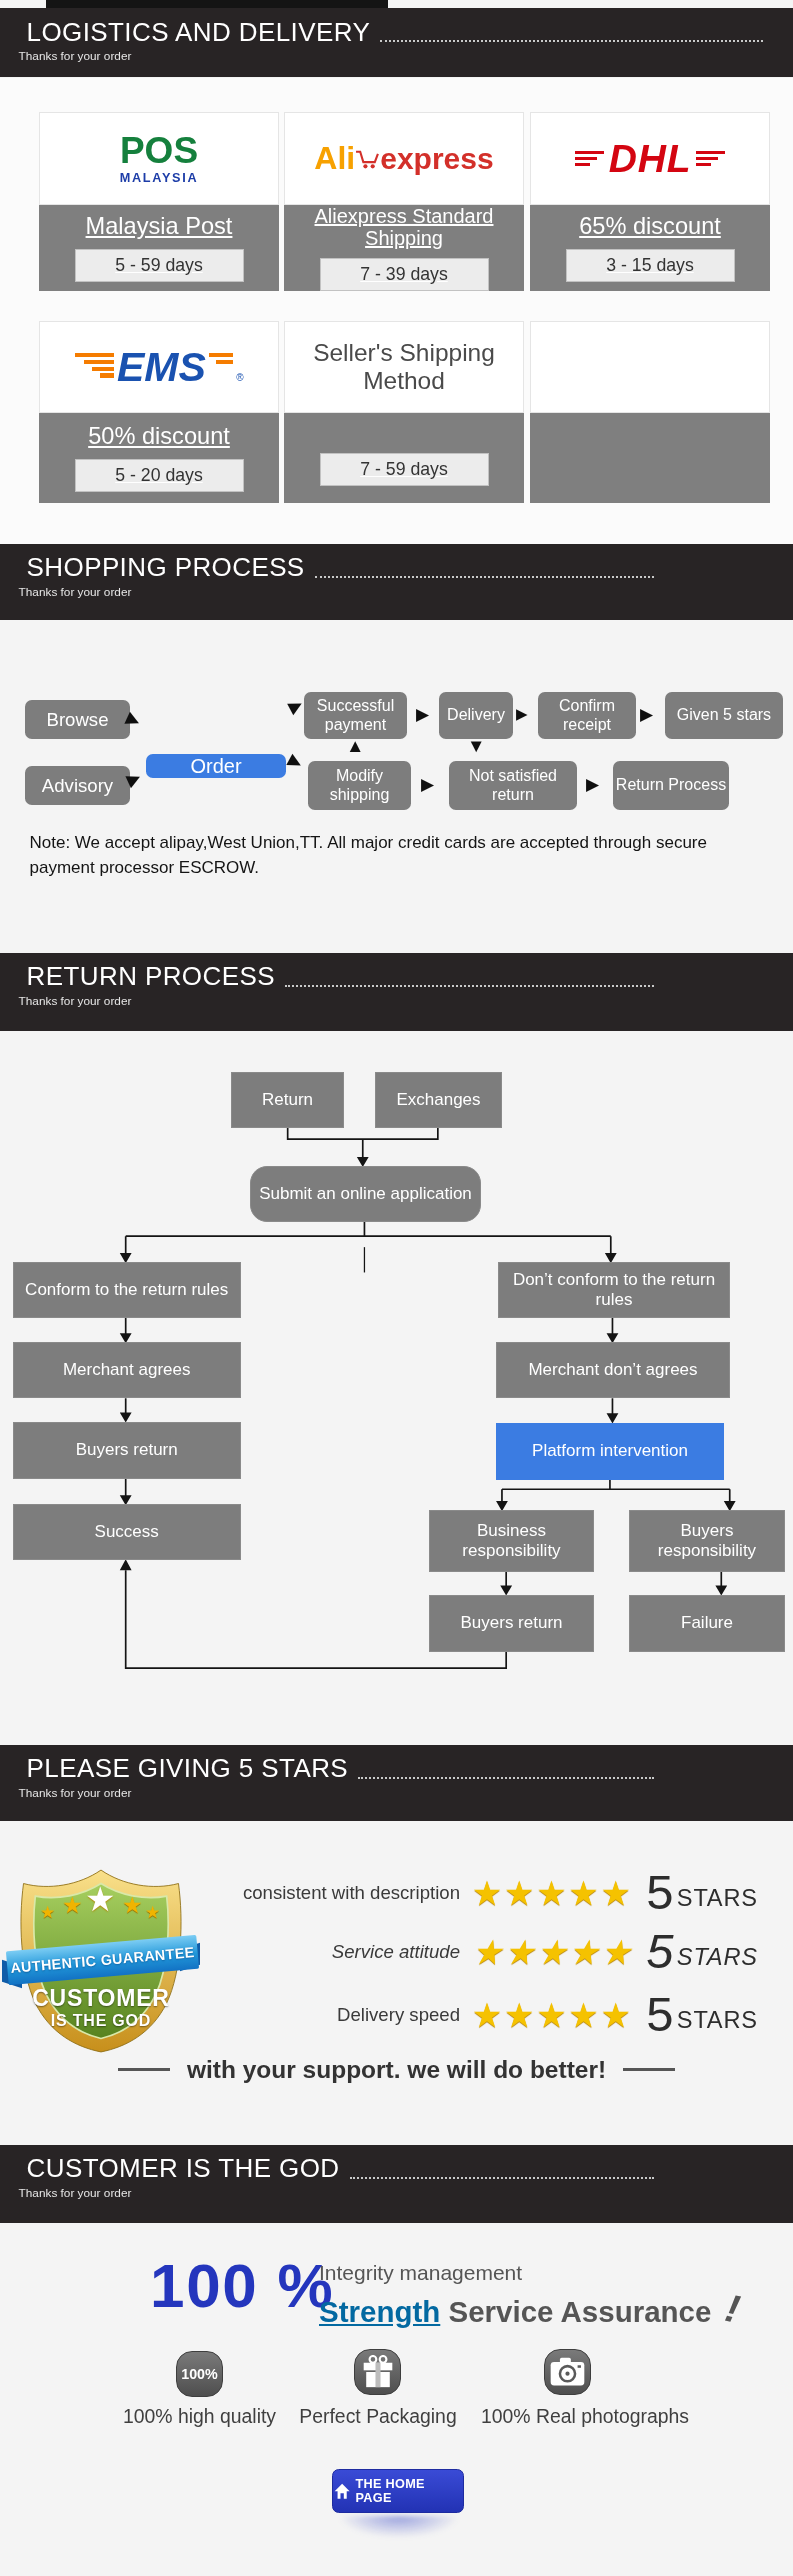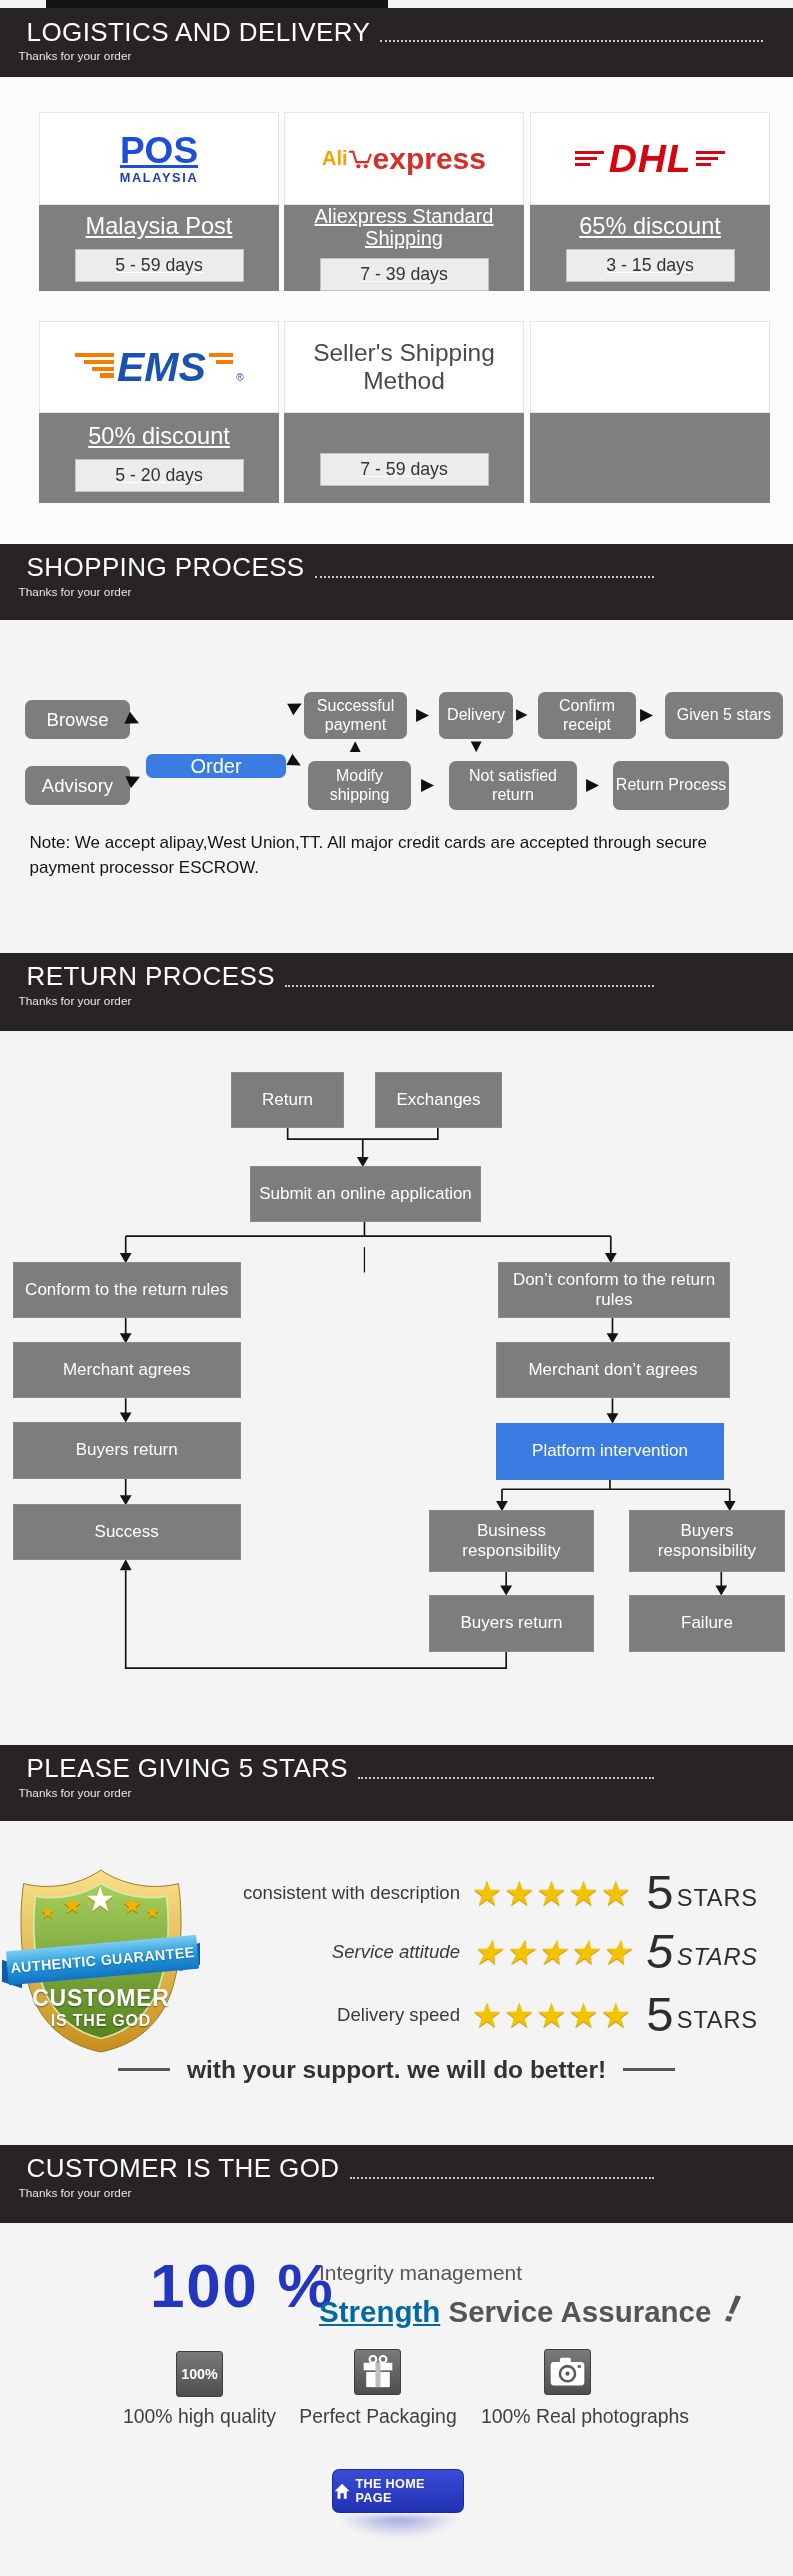--- a/index.html
+++ b/index.html
@@ -23,7 +23,7 @@
   .card-service{font-size:23.6px;text-align:center;line-height:1.1;}
   .card-service.small{font-size:20px;}
   .card-days{background:#ececec;border:0.8px solid #c2c2c2;color:#333;font-size:17.7px;text-align:center;width:169px;padding:5px 0;margin-top:8.4px;}
-  .pos-top{color:#1d4ed8;font-weight:800;font-size:37px;letter-spacing:0;line-height:1;text-decoration:underline;}
+  .pos-top{color:#15803d;font-weight:800;font-size:37px;letter-spacing:0;line-height:1;}
   .pos-bottom{color:#1d3da8;font-weight:700;font-size:12.7px;letter-spacing:1.7px;margin-top:1.7px;}
   .ali-row{display:flex;align-items:center;}
   .ali-a{color:#f7a100;font-weight:700;font-size:20px;}

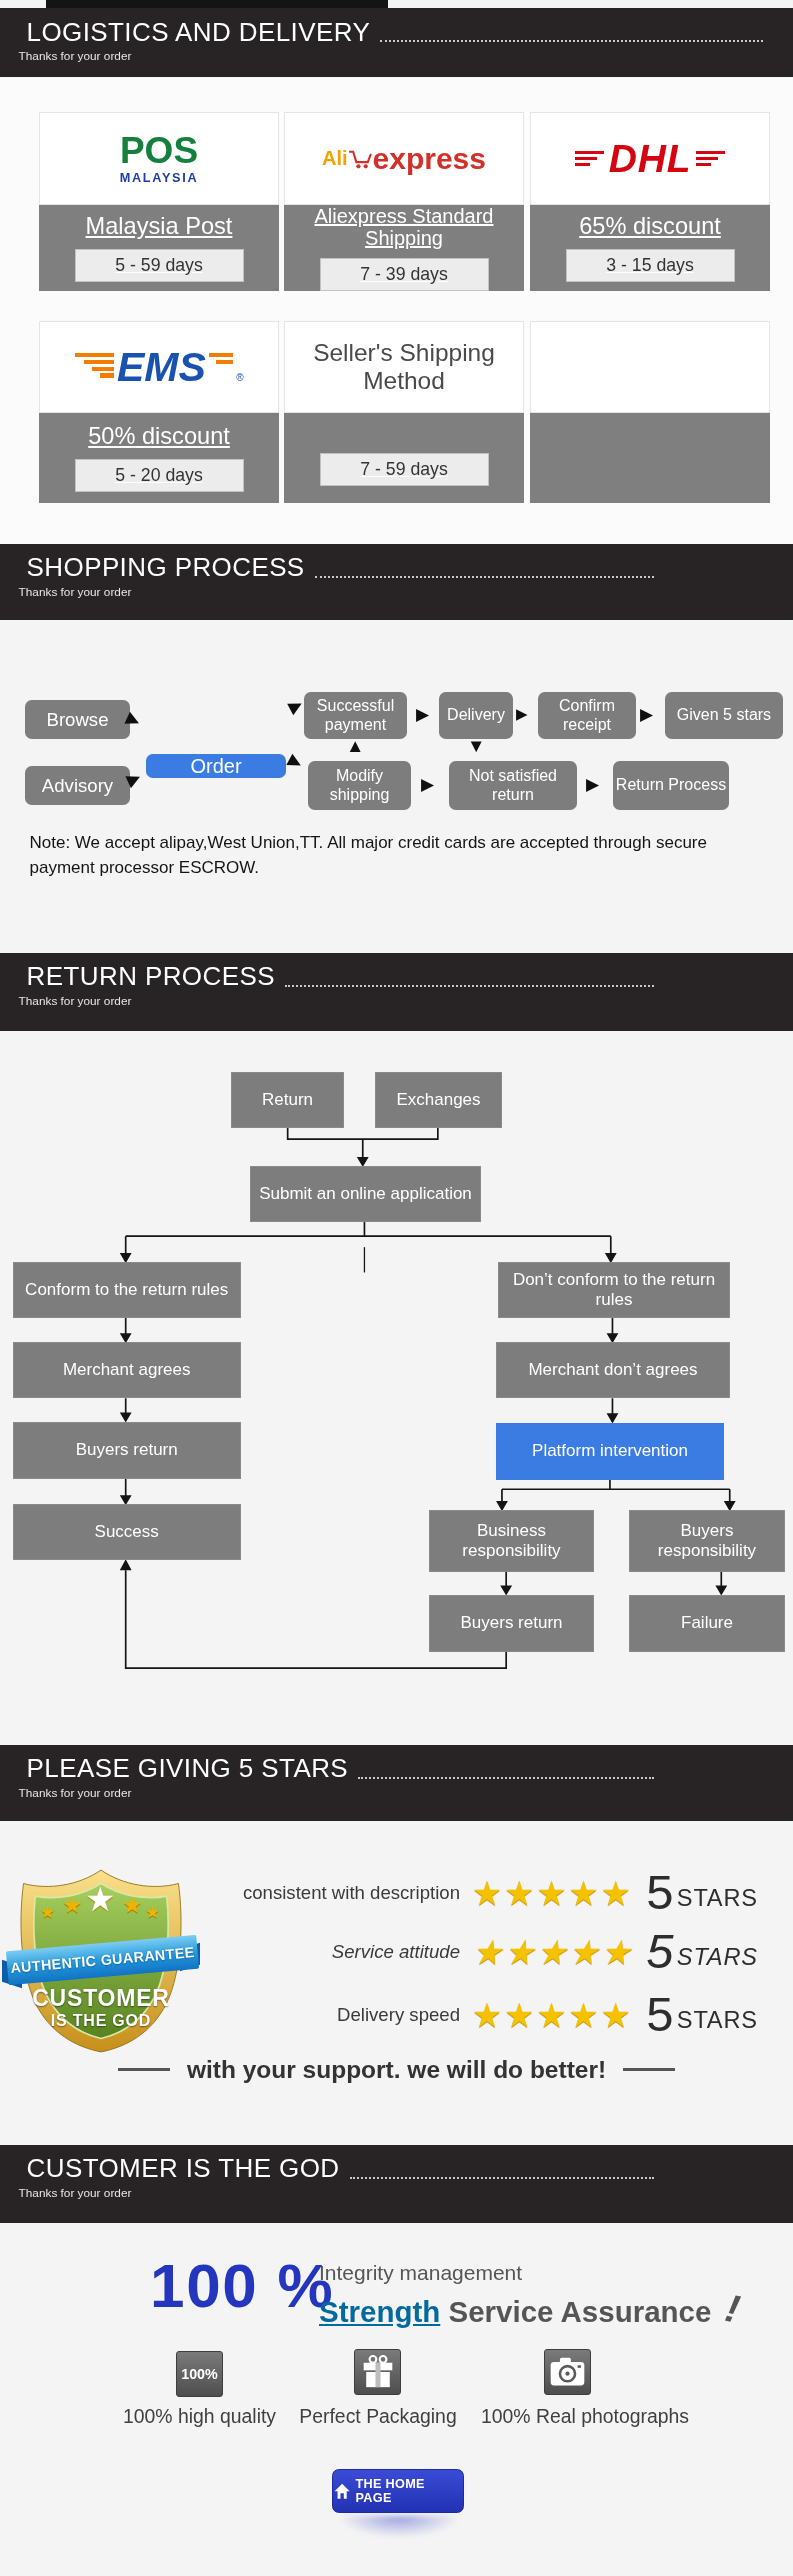--- a/index.html
+++ b/index.html
@@ -26,7 +26,7 @@
   .pos-top{color:#15803d;font-weight:800;font-size:37px;letter-spacing:0;line-height:1;}
   .pos-bottom{color:#1d3da8;font-weight:700;font-size:12.7px;letter-spacing:1.7px;margin-top:1.7px;}
   .ali-row{display:flex;align-items:center;}
-  .ali-a{color:#f7a100;font-weight:700;font-size:20px;}
+  .ali-a{color:#f7a100;font-weight:700;font-size:32px;}
   .ali-x{color:#d3302a;font-weight:700;font-size:30px;}
   .dhl-row{display:flex;align-items:center;gap:5px;}
   .dhl-text{color:#d40511;font-weight:900;font-style:italic;font-size:39px;letter-spacing:0.8px;line-height:1;}

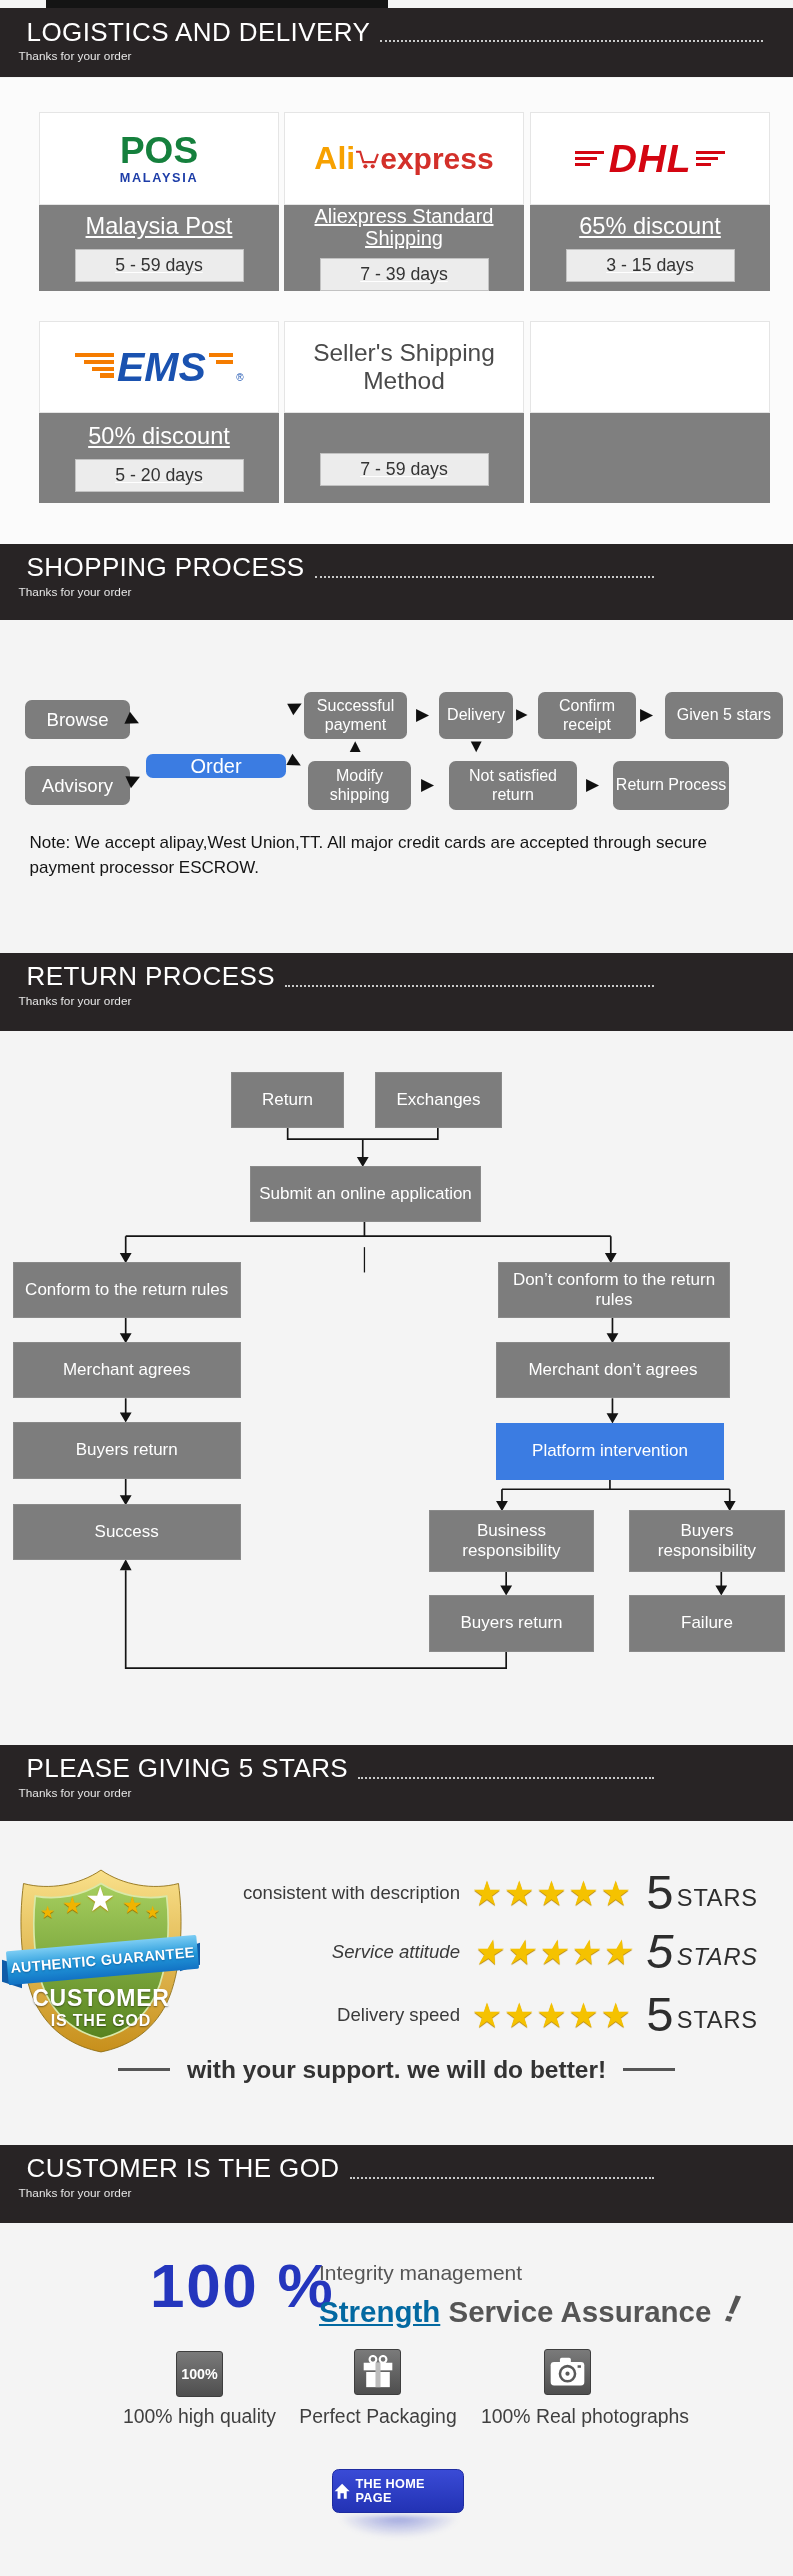--- a/index.html
+++ b/index.html
@@ -244,7 +244,7 @@
 
   <div class="rbox" style="left:231px;top:1072px;width:113px;height:56px;">Return</div>
   <div class="rbox" style="left:375px;top:1072px;width:127px;height:56px;">Exchanges</div>
-  <div class="rbox" style="left:250px;top:1166px;width:231px;height:56px;">Submit an online application</div>
+  <div class="rbox" style="left:250px;top:1166px;width:231px;height:56px;border-radius:17px;">Submit an online application</div>
   <div class="rbox" style="left:12.7px;top:1262px;width:228px;height:56px;">Conform to the return rules</div>
   <div class="rbox" style="left:498px;top:1262px;width:232px;height:56px;">Don’t conform to the return rules</div>
   <div class="rbox" style="left:12.7px;top:1342px;width:228px;height:56px;">Merchant agrees</div>

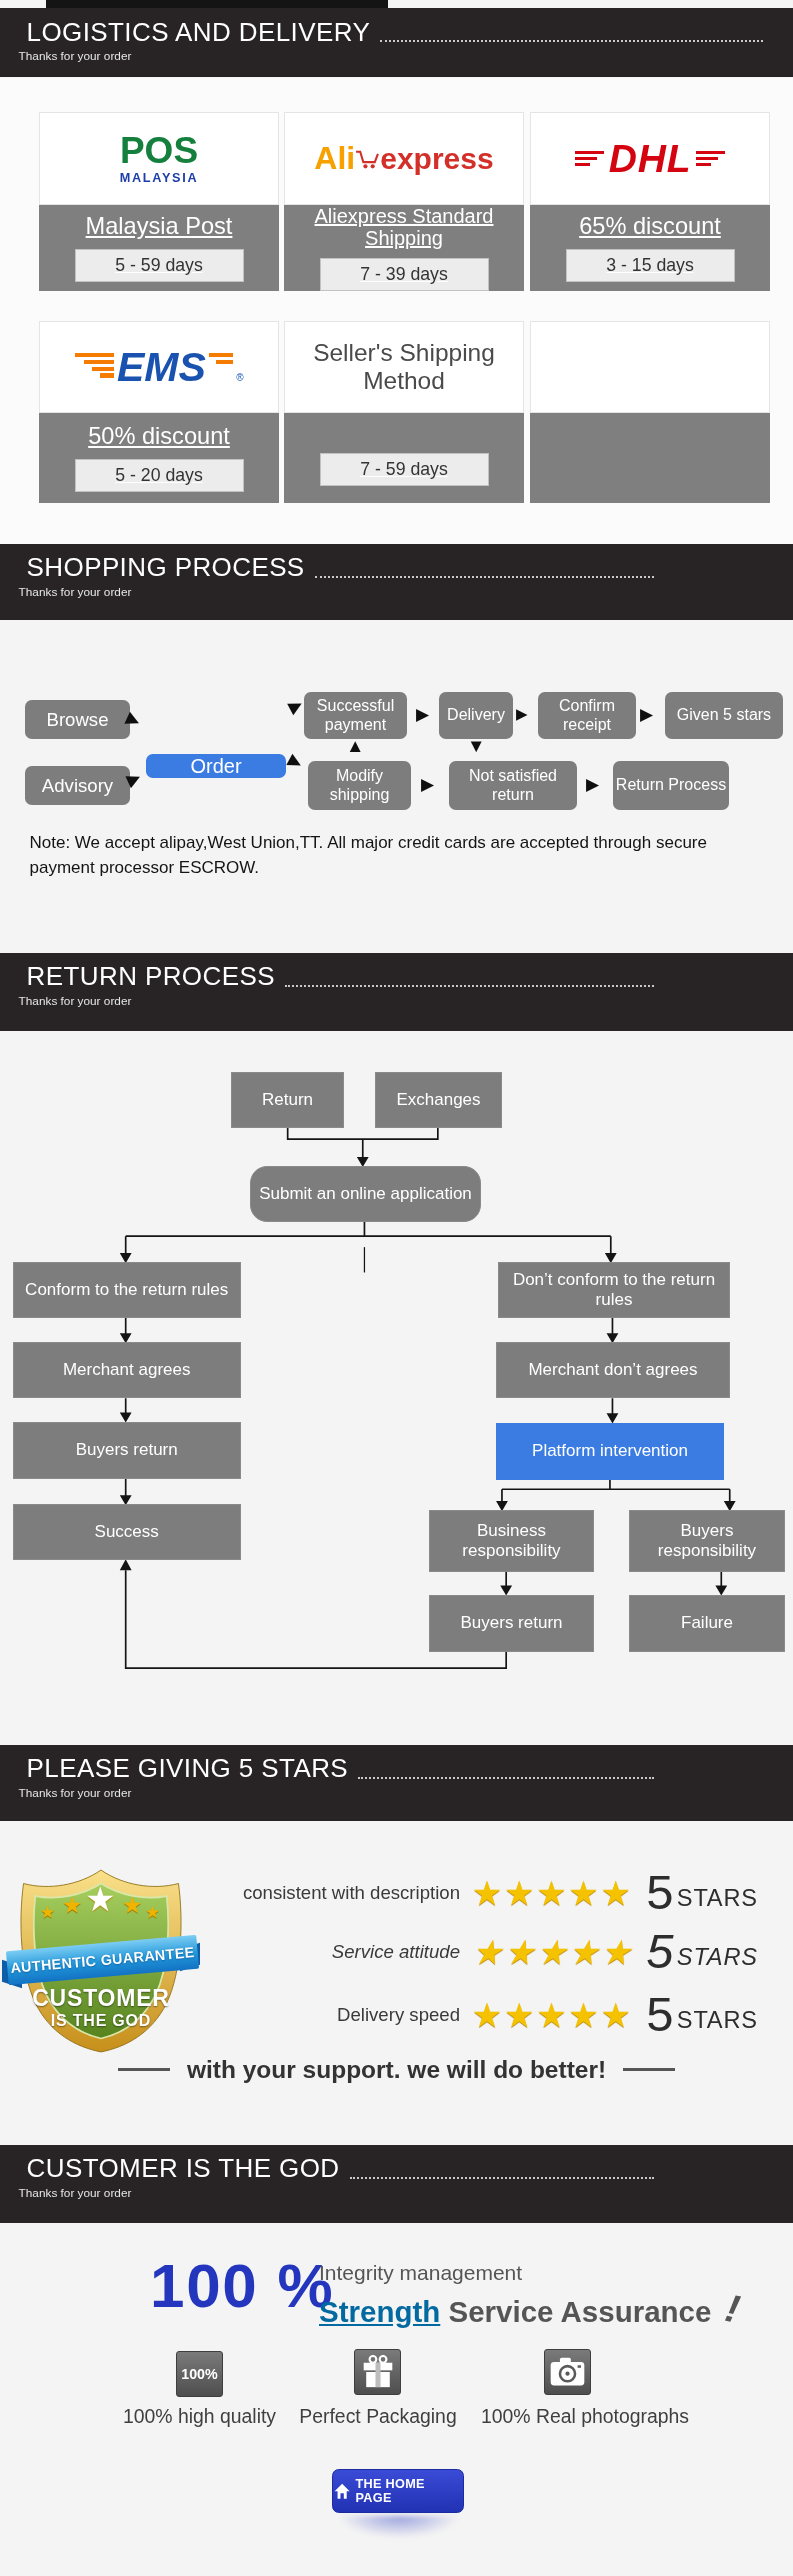--- a/index.html
+++ b/index.html
@@ -70,7 +70,7 @@
   .assure .b{color:#0369a1;text-decoration:underline;}
   .assure .g{color:#555;}
   .assure .bang{display:inline-block;color:#555;font-size:39px;font-style:italic;transform:rotate(12deg);margin-left:6.8px;}
-  .feat-icon{position:absolute;width:47px;height:46px;border-radius:3px;background:linear-gradient(#7a7a7a,#4e4e4e);border:0.8px solid #3e3e3e;display:flex;align-items:center;justify-content:center;}
+  .feat-icon{position:absolute;width:47px;height:46px;border-radius:16px;background:linear-gradient(#7a7a7a,#4e4e4e);border:0.8px solid #3e3e3e;display:flex;align-items:center;justify-content:center;}
   .feat-icon .pct-txt{color:#fff;font-weight:700;font-size:14.3px;}
   .feat-label{position:absolute;top:2405px;font-size:19.4px;color:#3f3f3f;text-align:center;}
   .home-btn{position:absolute;left:332px;top:2469px;width:132px;height:44px;background:linear-gradient(#3a4bd6,#2232b4);border:0.8px solid #1d2ba0;border-radius:6.8px;display:flex;align-items:center;justify-content:center;gap:4.2px;cursor:pointer;}

